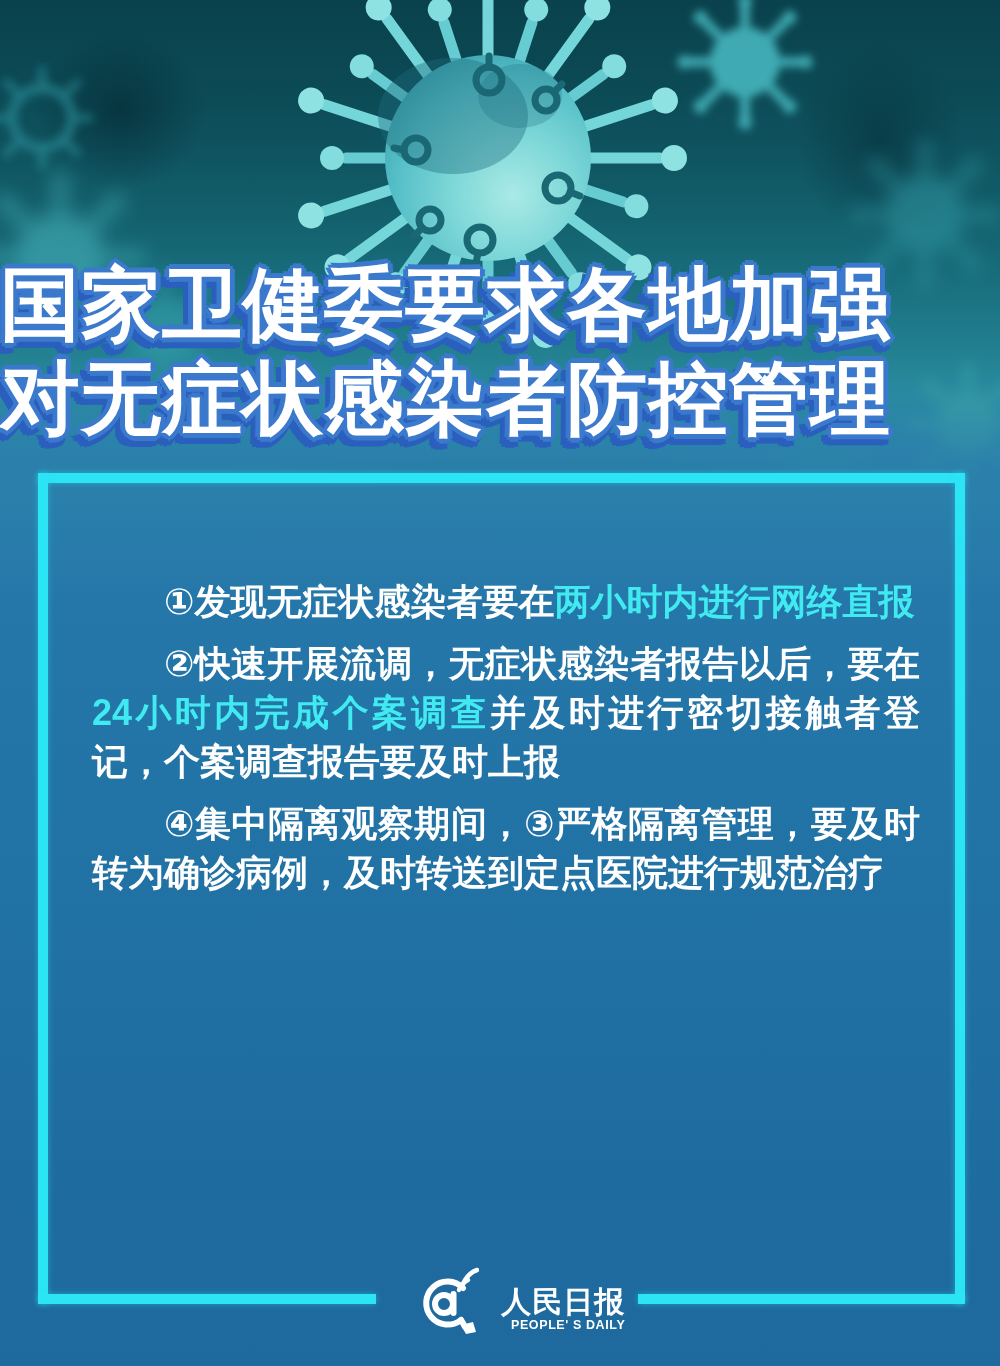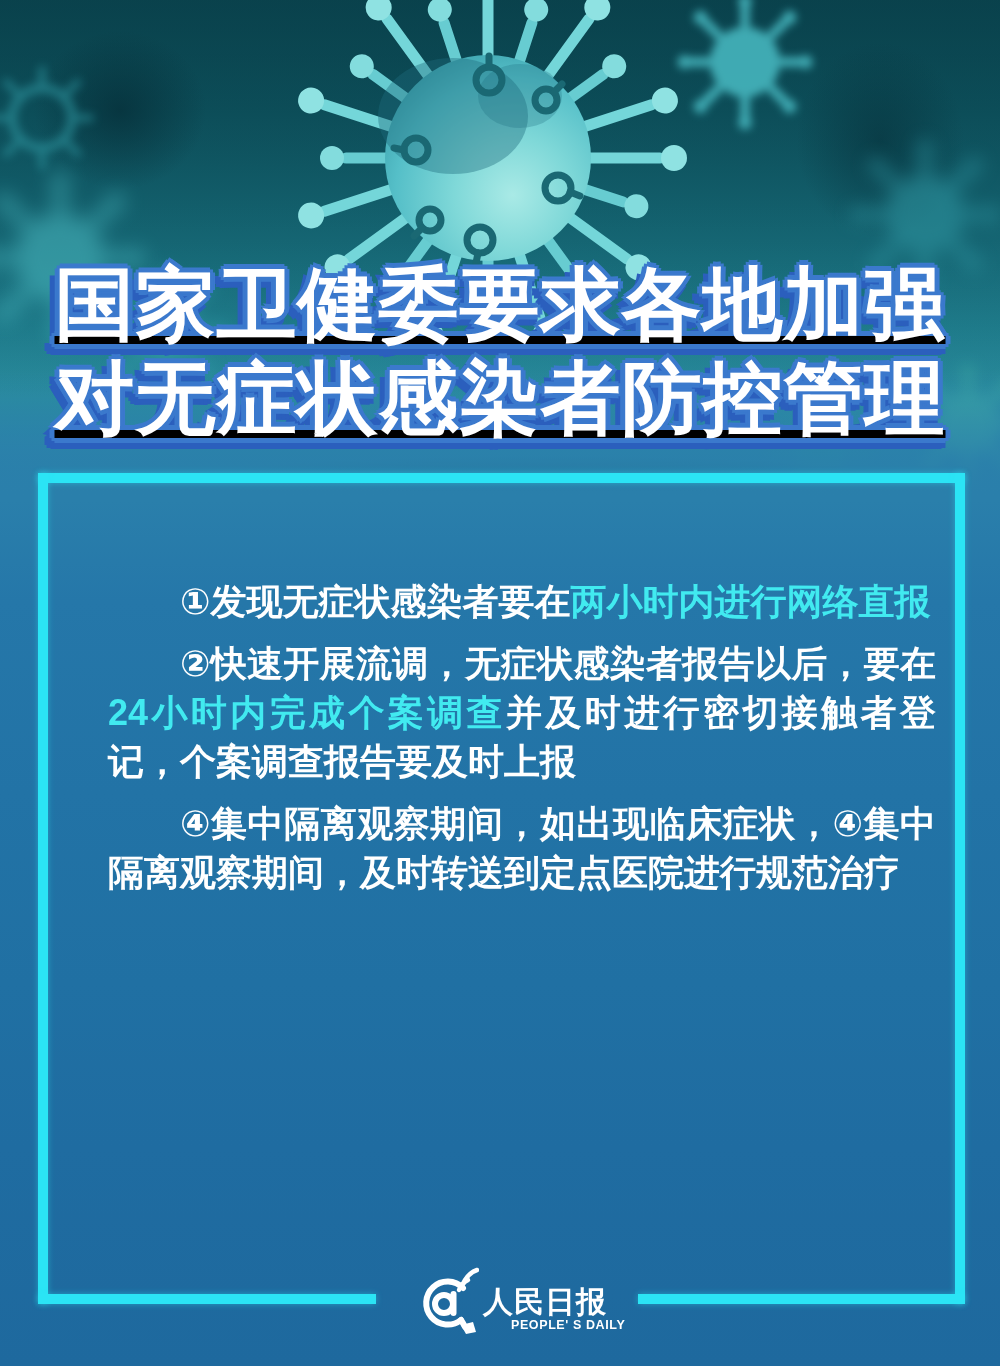--- a/index.html
+++ b/index.html
@@ -41,7 +41,7 @@
     background:linear-gradient(180deg, rgba(42,127,171,0) 0%, rgba(42,127,171,.75) 70%, #2A7FAB 100%);
   }
   
-  .title{position:absolute;left:0;top:258px;width:1000px;text-align:center;z-index:5;text-decoration:underline;}
+  .title{position:absolute;left:0;top:258px;width:1000px;text-align:left;z-index:5;}
   .title-line{
     font-size:80px;line-height:94px;font-weight:900;color:#FFFFFF;letter-spacing:1px;
     text-shadow:

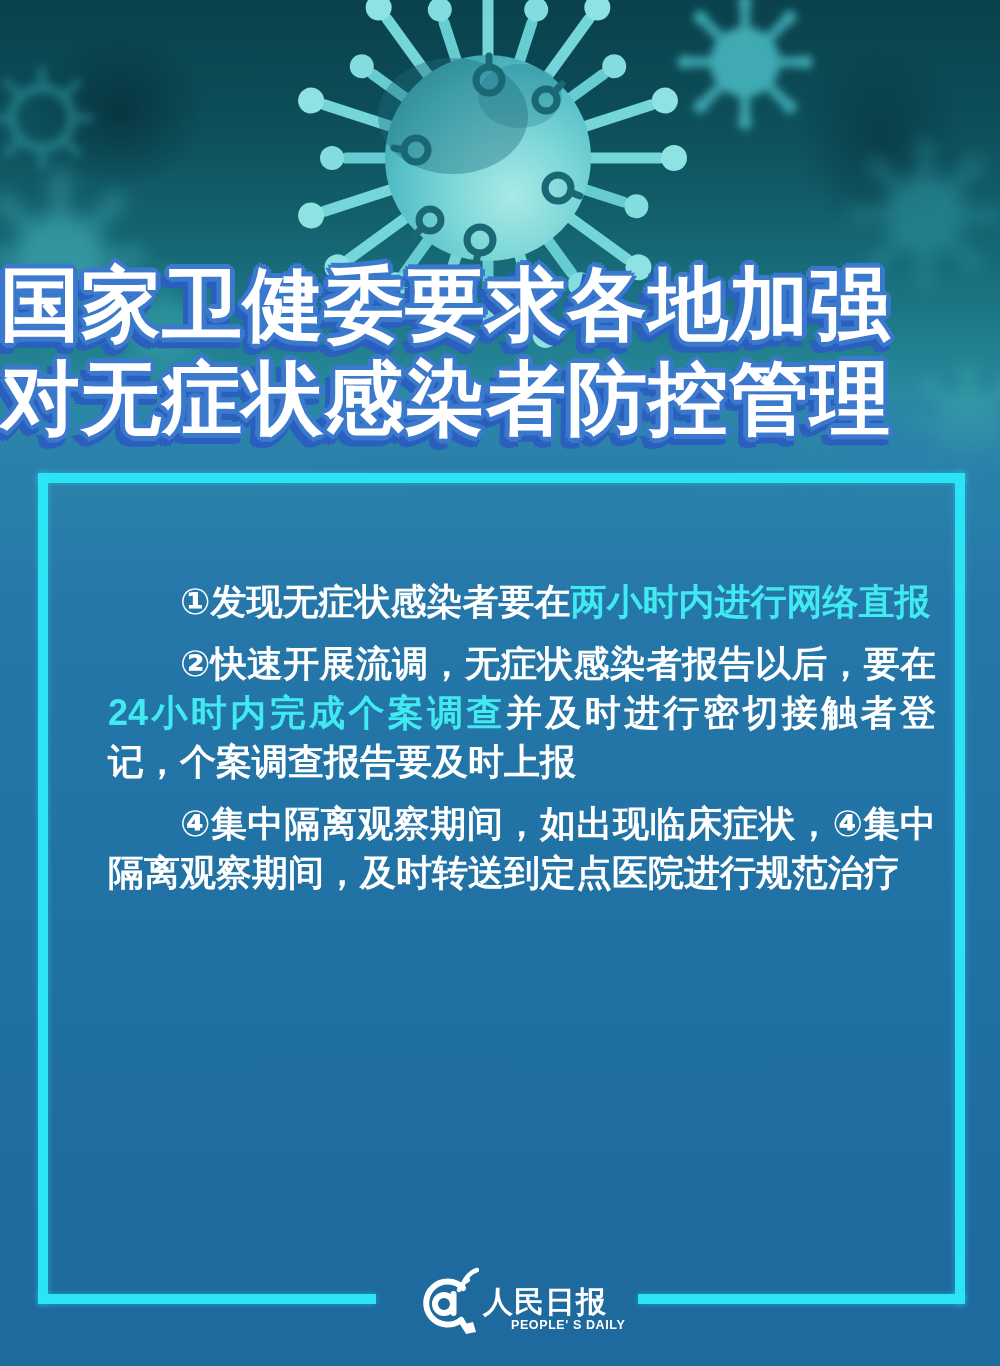--- a/index.html
+++ b/index.html
@@ -58,7 +58,7 @@
   .frame-bottom-r{left:638px;top:1294px;width:327px;height:10px;}
   
   .panel-content{
-    position:absolute;left:108px;top:577px;width:828px;z-index:5;
+    position:absolute;left:92px;top:577px;width:828px;z-index:5;
   }
   .para{
     margin:0 0 13px 0;

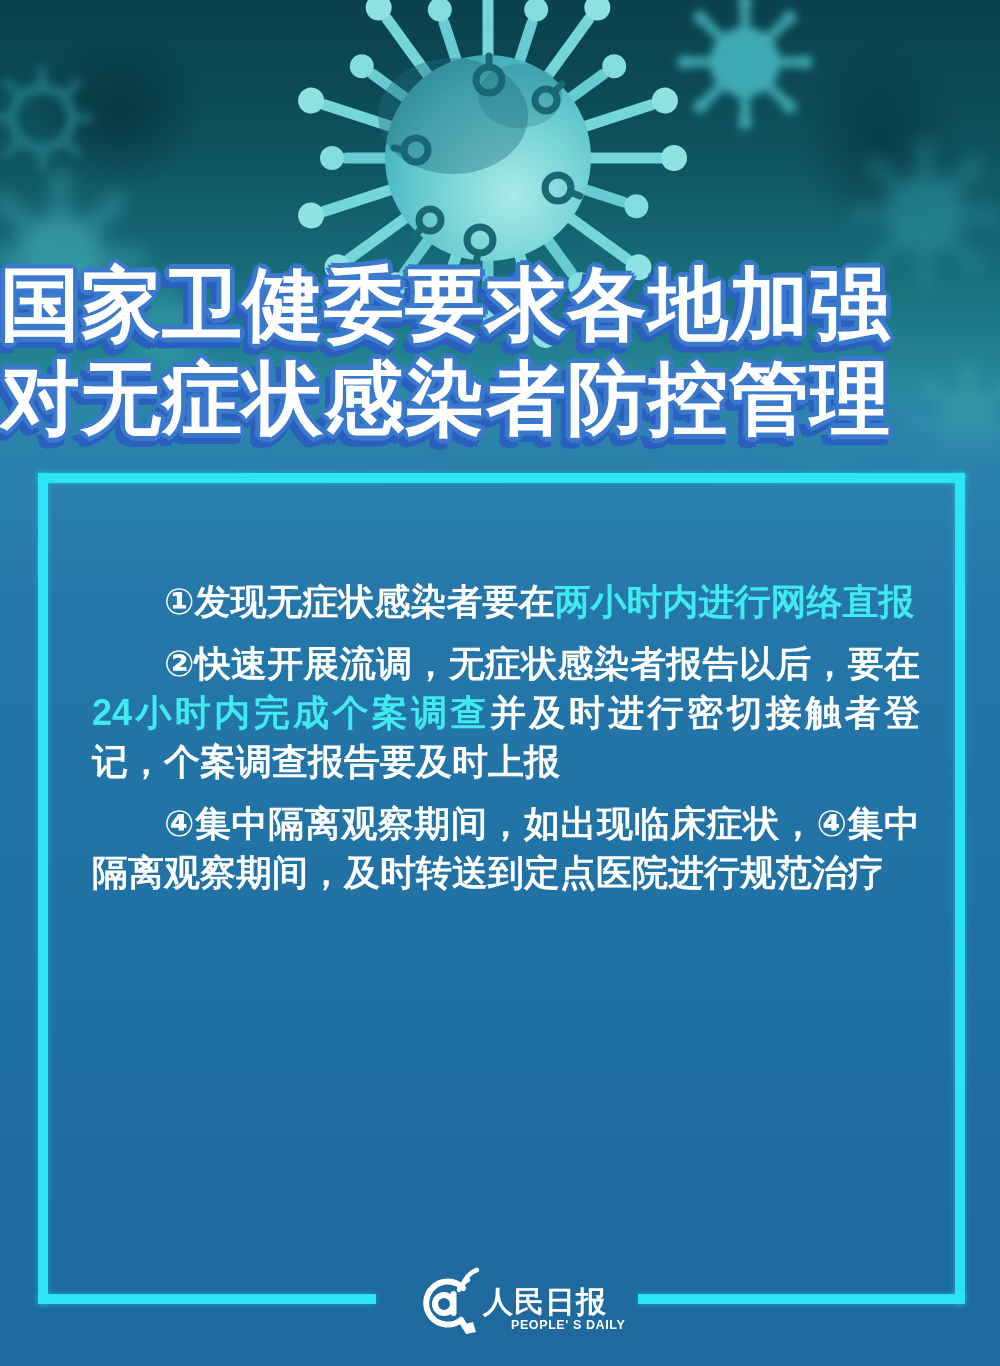--- a/index.html
+++ b/index.html
@@ -219,7 +219,7 @@
     <p class="para"><span>②快速开展流调，无症状感染者报告以后，要在</span><span class="hl">24小时内完成个案调查</span><span>并及时进行密切接触者登记，个案调查报告要及时上报</span></p>
 
 
-    <p class="para"><span>④集中隔离观察期间，如出现临床症状，④集中隔离观察期间，及时转送到定点医院进行规范治疗</span></p>
+    <p class="para"><span>④集中隔离观察期间，③严格隔离管理，要及时转为确诊病例，及时转送到定点医院进行规范治疗</span></p>
   </section>
 
   <footer class="logo">

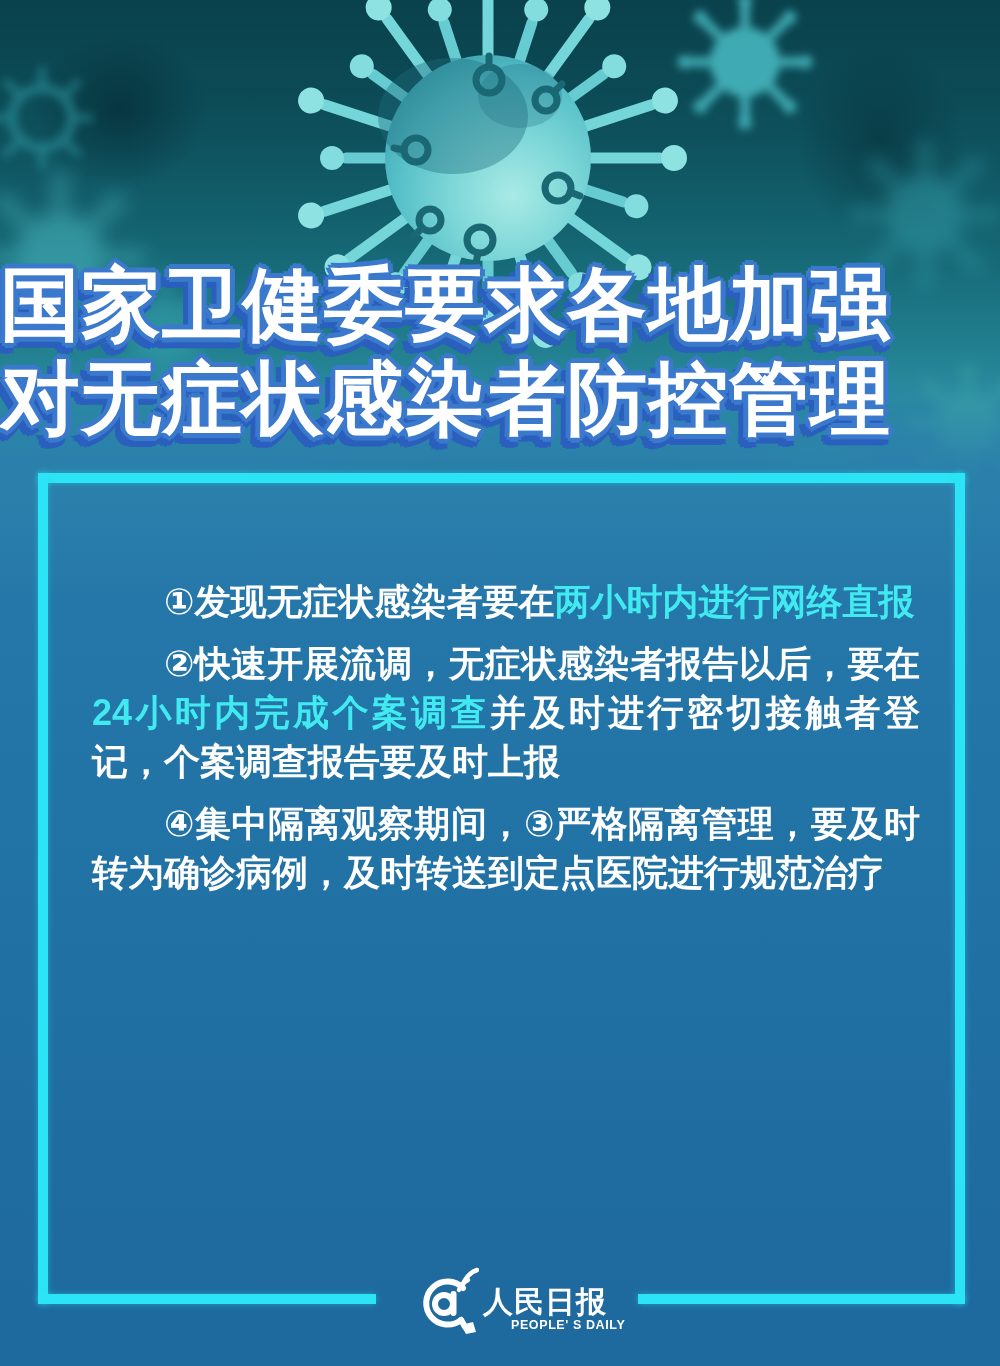--- a/index.html
+++ b/index.html
@@ -67,7 +67,7 @@
   }
   .hl{color:#41EAF0;font-weight:800;}
   
-  .logo{position:absolute;left:417px;top:1264px;display:flex;align-items:flex-start;z-index:6;}
+  .logo{position:absolute;left:417px;top:1264px;display:flex;align-items:flex-start;z-index:6;text-align:right;}
   .logo-mark{flex:0 0 auto;}
   .logo-text{margin-left:4px;padding-top:22px;}
   .brand-cn{font-size:30px;line-height:32px;font-weight:900;color:#FFFFFF;letter-spacing:1px;white-space:nowrap;}

